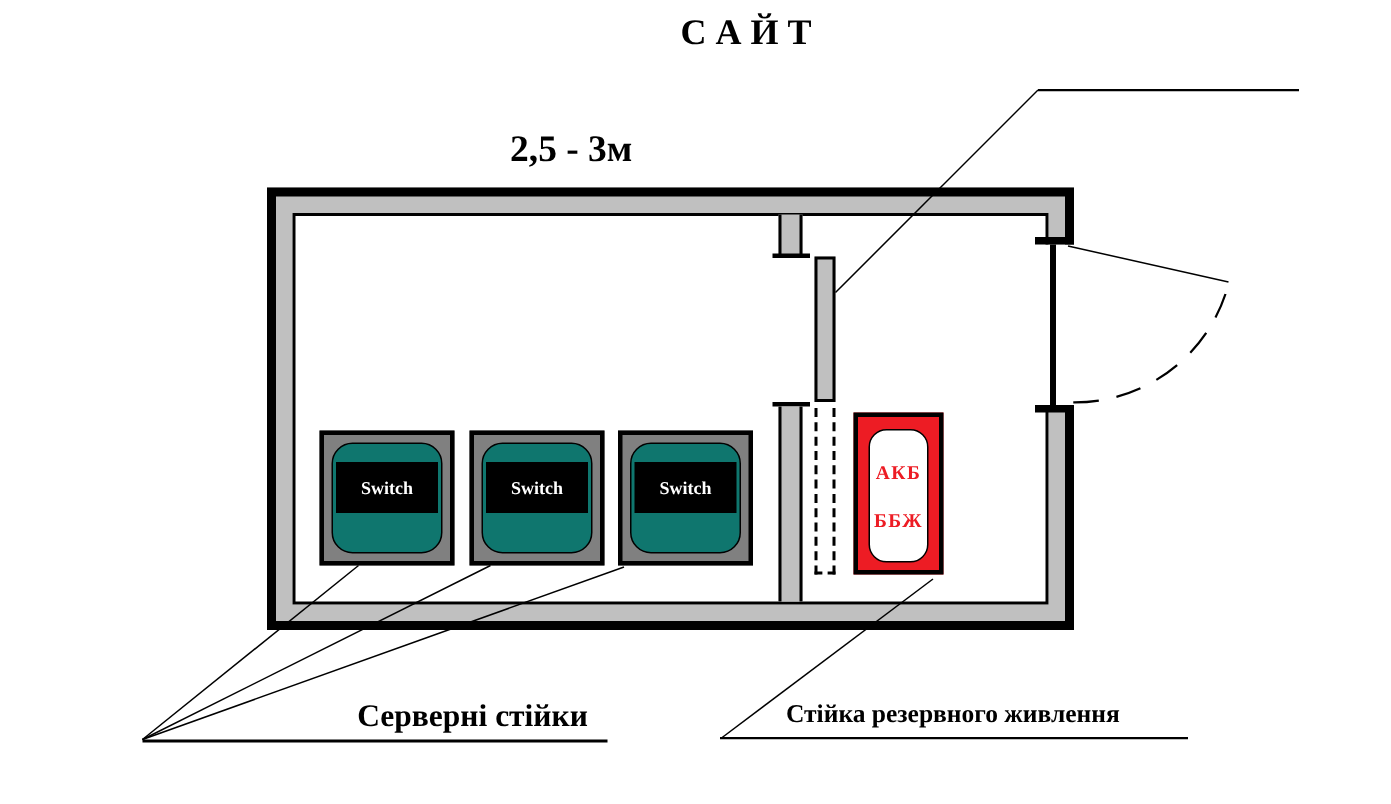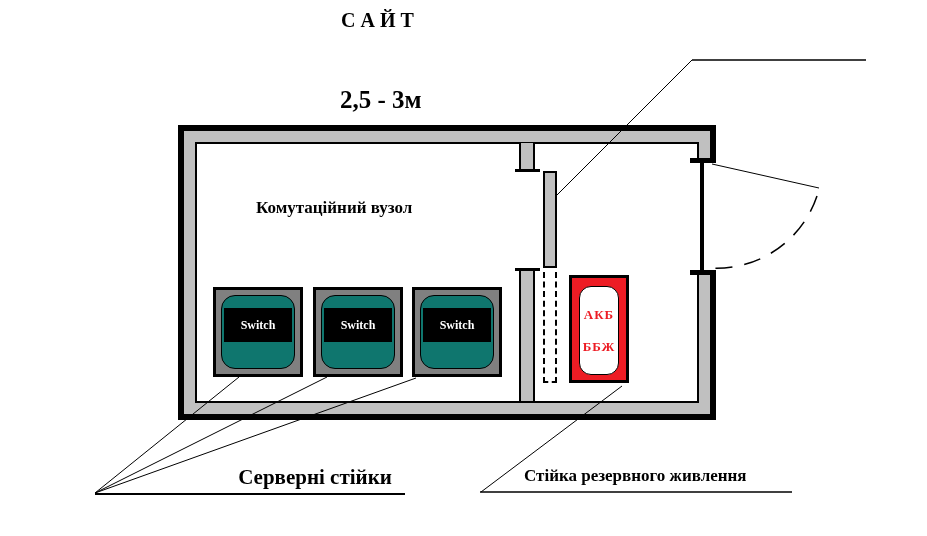--- a/index.html
+++ b/index.html
@@ -61,7 +61,7 @@
 
 <div id="canvas">
 
-  <div class="txt" style="left:341px; top:9px; width:200px; text-align:left; font-size:20px;">С А Й Т</div>
+  <div class="txt" style="left:341px; top:9px; width:200px; text-align:right; font-size:24px;">С А Й Т</div>
   <div class="txt" style="left:340px; top:86px; width:200px; text-align:left; font-size:25px;">2,5 - 3м</div>
 
   <div class="room">

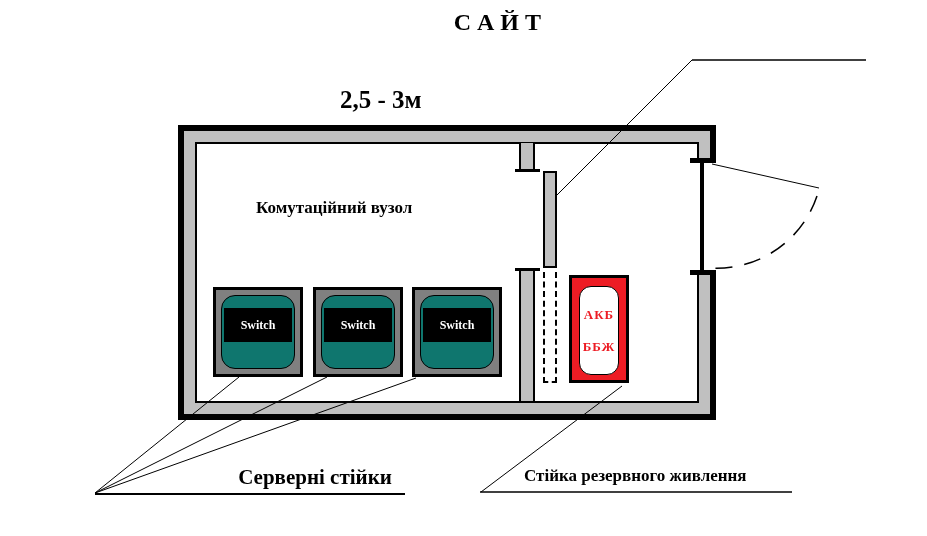--- a/index.html
+++ b/index.html
@@ -68,7 +68,6 @@
     <div class="room-inner"></div>
   </div>
 
-  <div class="txt" style="left:256px; top:198px; font-size:17px;">Комутаційний вузол</div>
 
   <div class="abs part-stub"></div>
   <div class="abs part-cap" style="top:169px;"></div>

